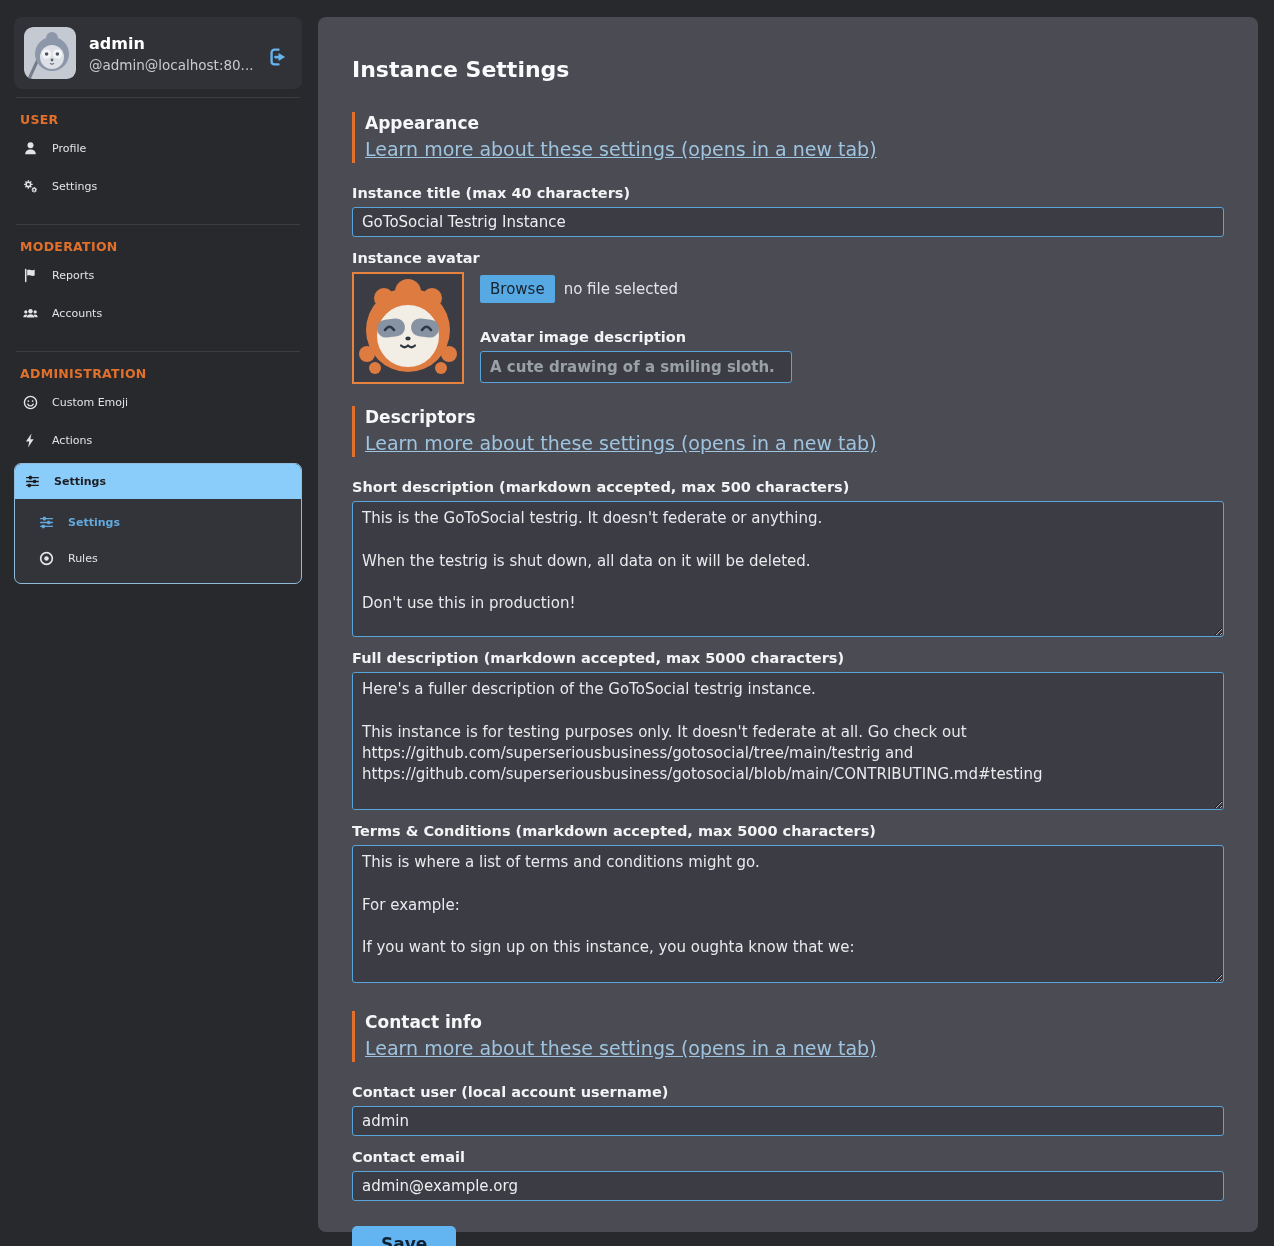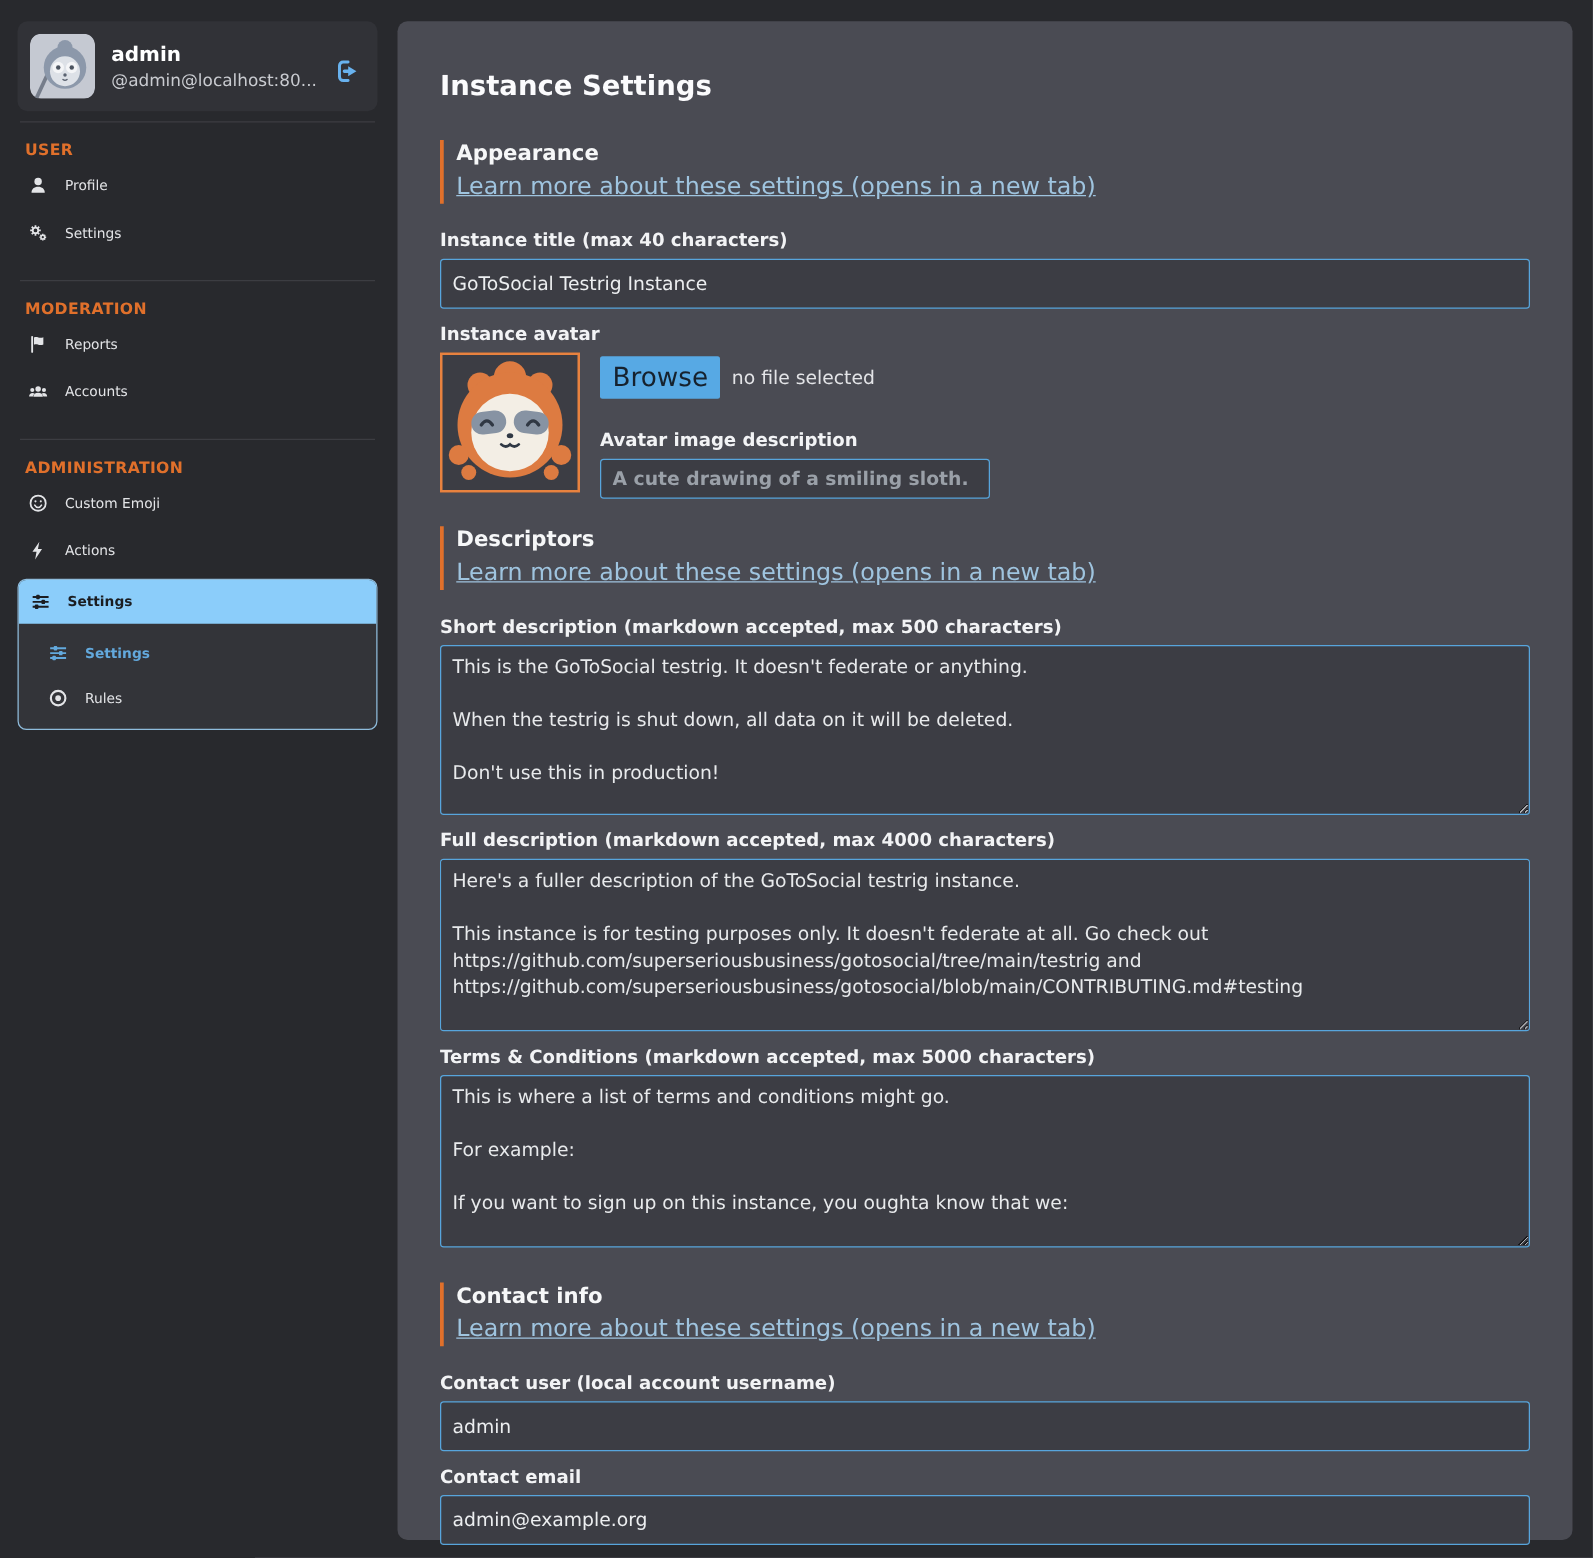--- a/index.html
+++ b/index.html
@@ -66,7 +66,7 @@
   .field { margin-bottom:13px; }
 
   .text-input {
-    display:block; width:100%; height:40px;
+    display:block; width:100%; height:30px;
     background:#3c3d44; border:1.5px solid #57a5dc; border-radius:3px;
     color:#eceef0; font-size:15px; font-family:inherit; padding:0 9px;
   }

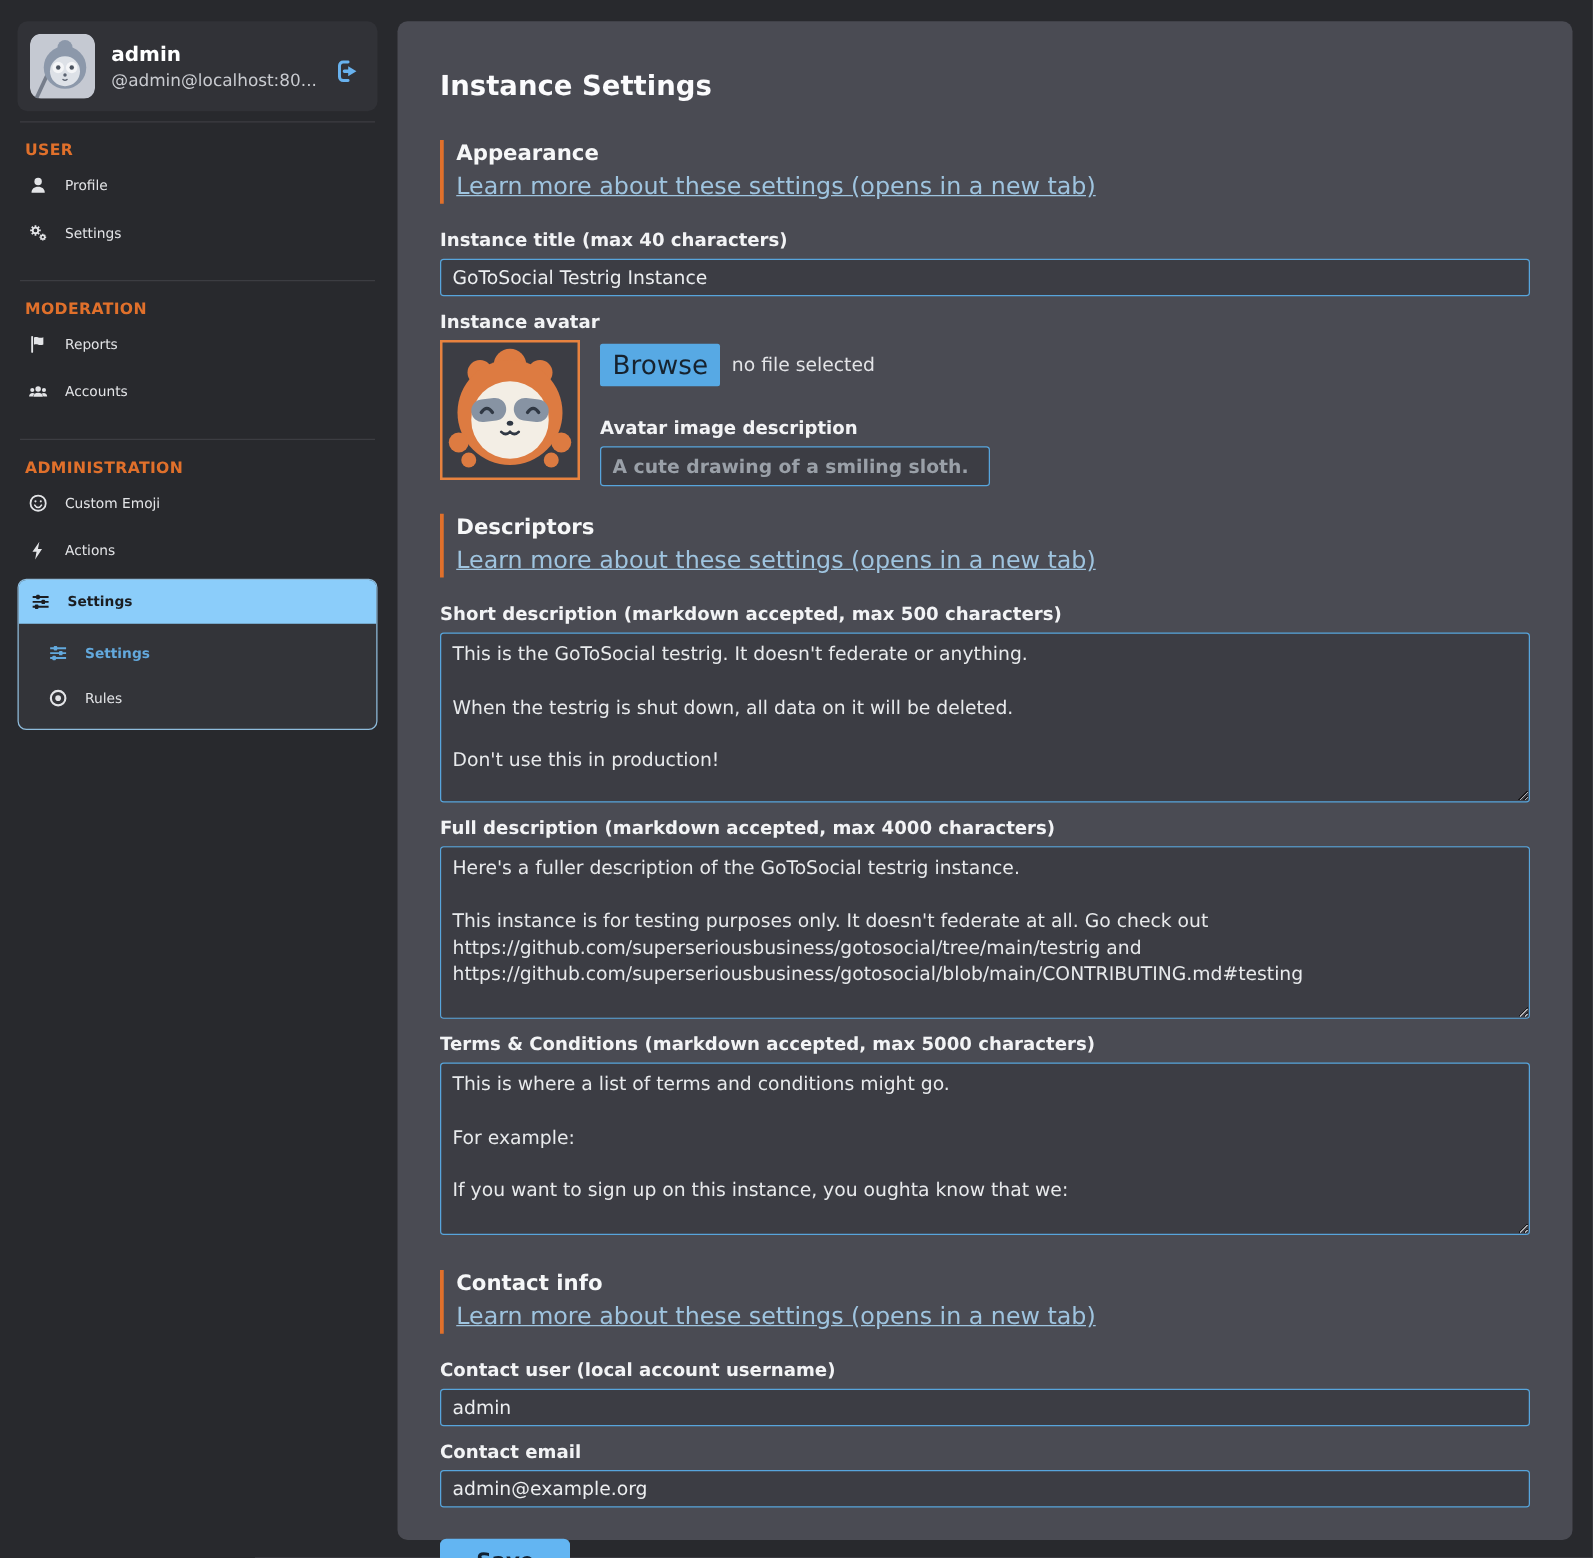--- a/index.html
+++ b/index.html
@@ -90,7 +90,7 @@
   .file-row { display:flex; align-items:center; gap:9px; margin:0 0 26px; }
   .browse-btn {
     background:#57a9e4; color:#16222e; border:none;
-    font-size:21px; font-family:inherit; padding:5px 10px;
+    font-size:15px; font-family:inherit; padding:5px 10px;
     border-radius:2px; cursor:pointer;
   }
   .file-status { color:#e3e4e7; font-size:15px; }

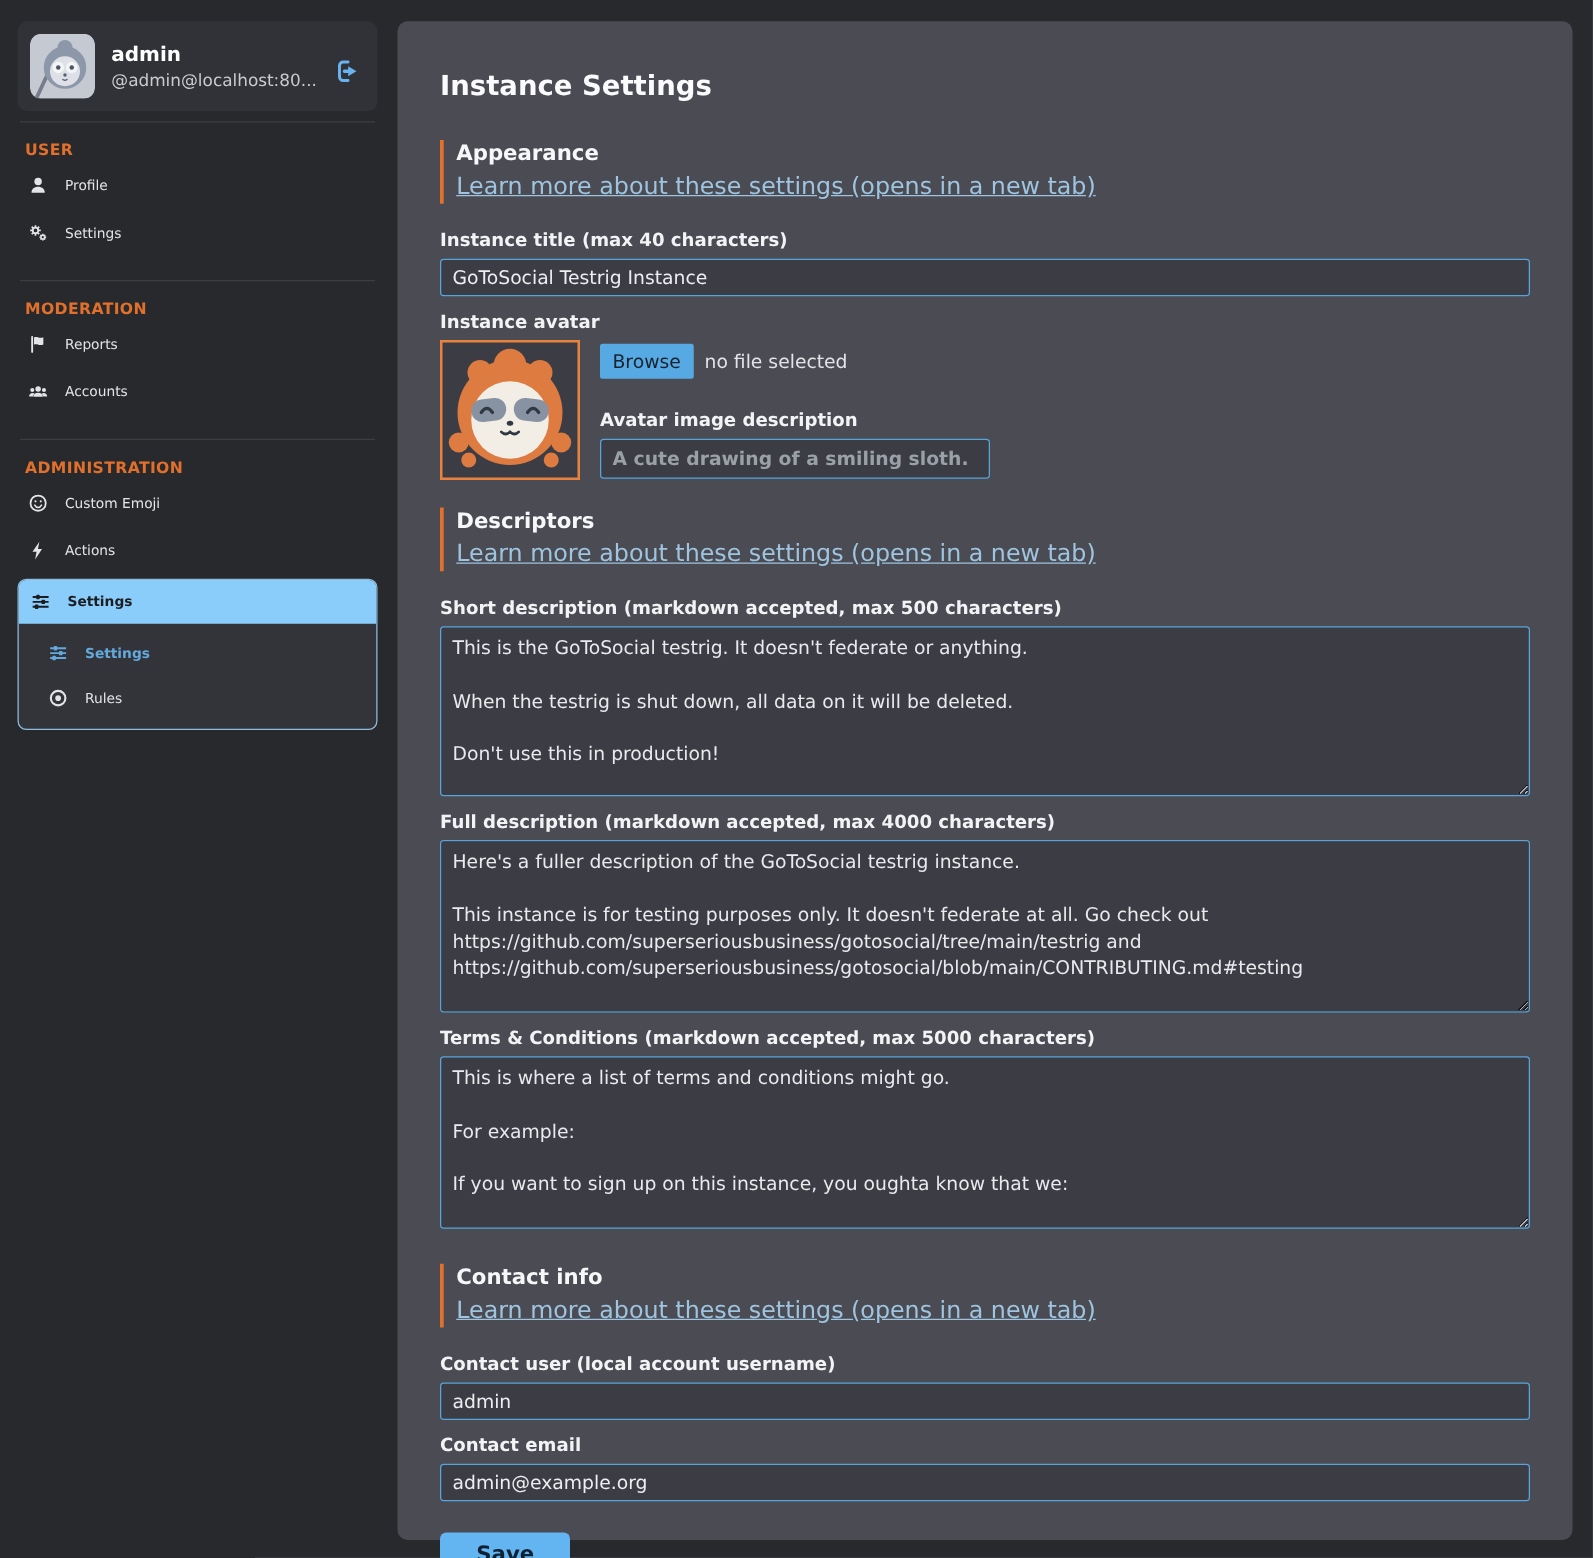--- a/index.html
+++ b/index.html
@@ -308,7 +308,7 @@
     </div>
 
     <div class="field">
-      <label class="f-label">Full description (markdown accepted, max 4000 characters)</label>
+      <label class="f-label">Full description (markdown accepted, max 5000 characters)</label>
       <textarea class="text-area ta-tall" style="">Here's a fuller description of the GoToSocial testrig instance.
 
 This instance is for testing purposes only. It doesn't federate at all. Go check out https://github.com/superseriousbusiness/gotosocial/tree/main/testrig and https://github.com/superseriousbusiness/gotosocial/blob/main/CONTRIBUTING.md#testing

